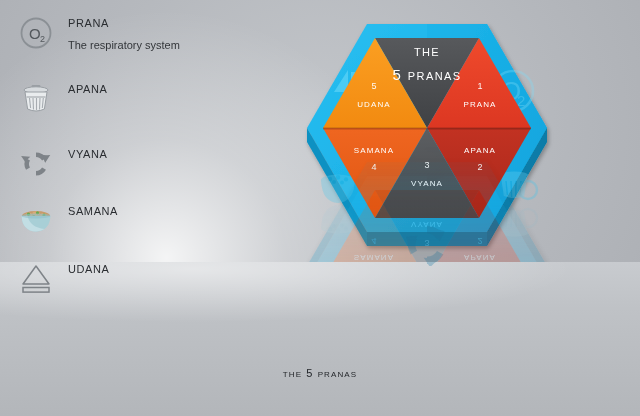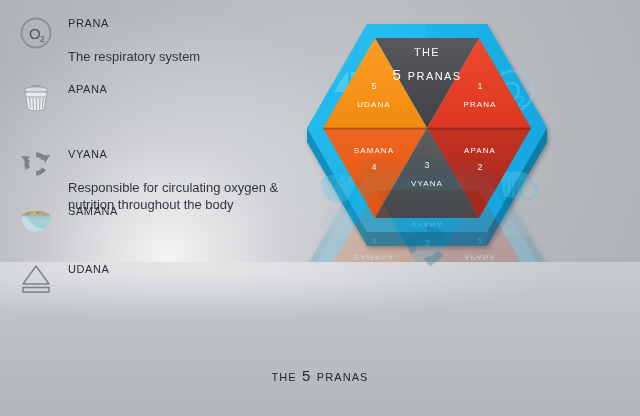--- a/index.html
+++ b/index.html
@@ -38,7 +38,7 @@
   }
   .leg-title::first-letter{font-size:1.0em;}
   .leg-desc{
-    font-size:13px;color:#33363a;line-height:1.32;margin-top:18px;max-width:238px;
+    font-size:11px;color:#33363a;line-height:1.32;margin-top:8px;max-width:238px;
   }
 
   

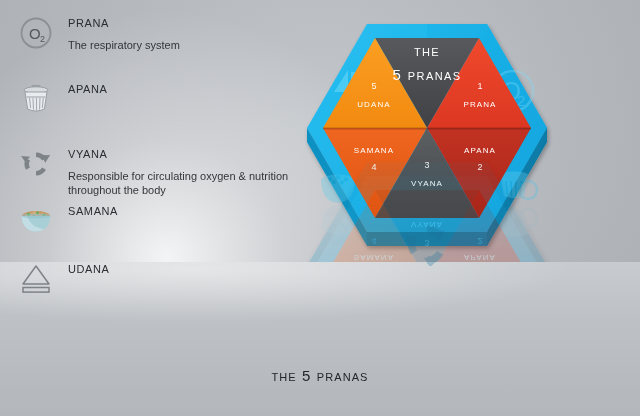--- a/index.html
+++ b/index.html
@@ -125,7 +125,6 @@
     </div>
     <div class="leg-txt">
       <div class="leg-title">Vyana</div>
-      <div class="leg-desc">Responsible for circulating oxygen &amp; nutrition throughout the body</div>
     </div>
   </div>
 

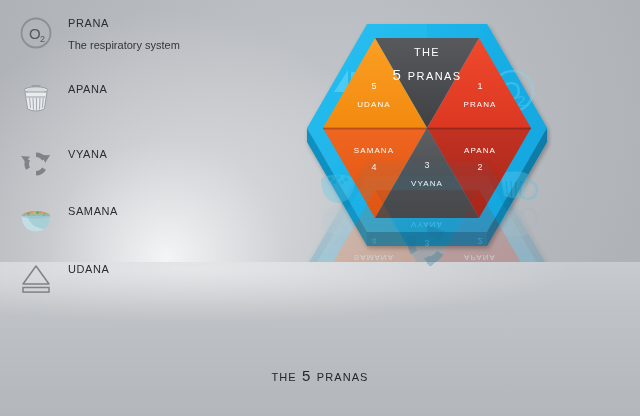--- a/index.html
+++ b/index.html
@@ -56,7 +56,7 @@
   
   .caption{
     position:absolute;left:0;right:0;top:367px;text-align:center;
-    font-size:15px;color:#23262a;letter-spacing:1.1px;
+    font-size:11px;color:#23262a;letter-spacing:1.1px;
     font-variant:small-caps;text-transform:lowercase;
   }
 

